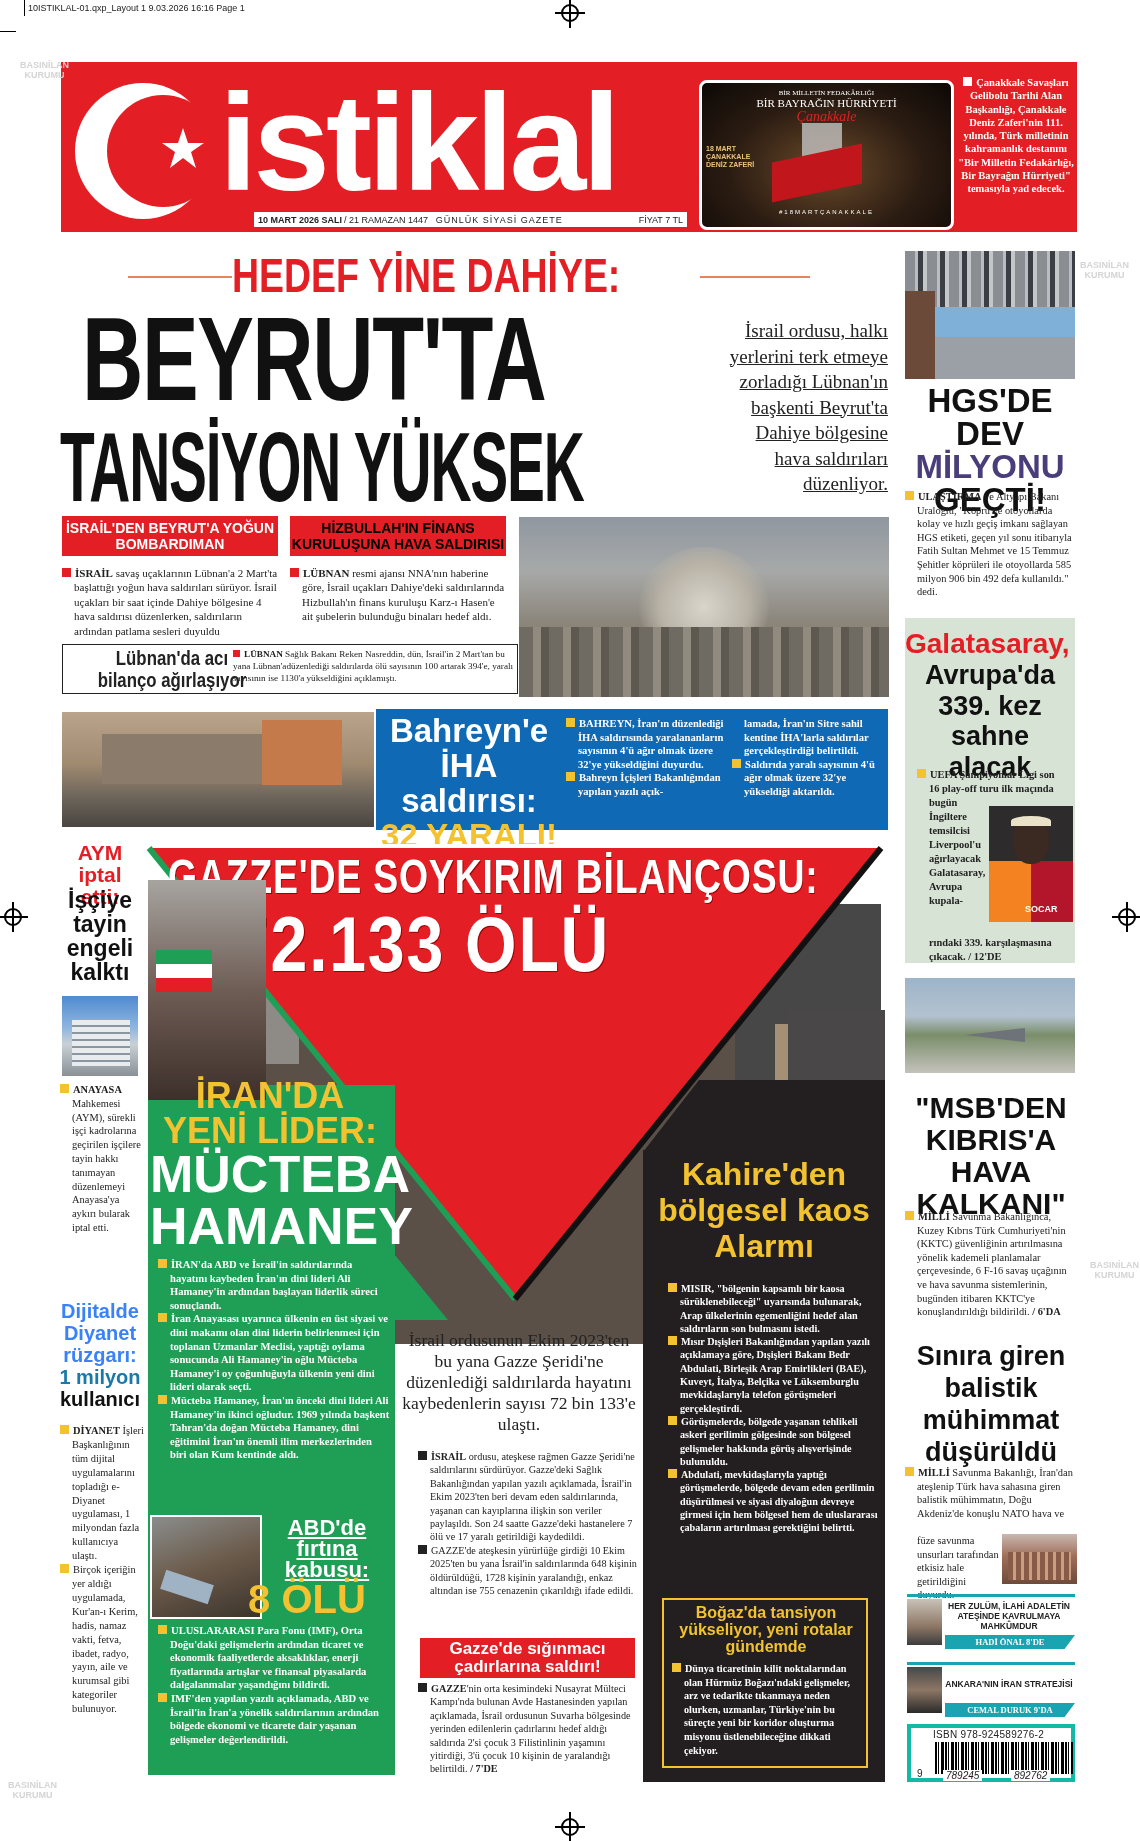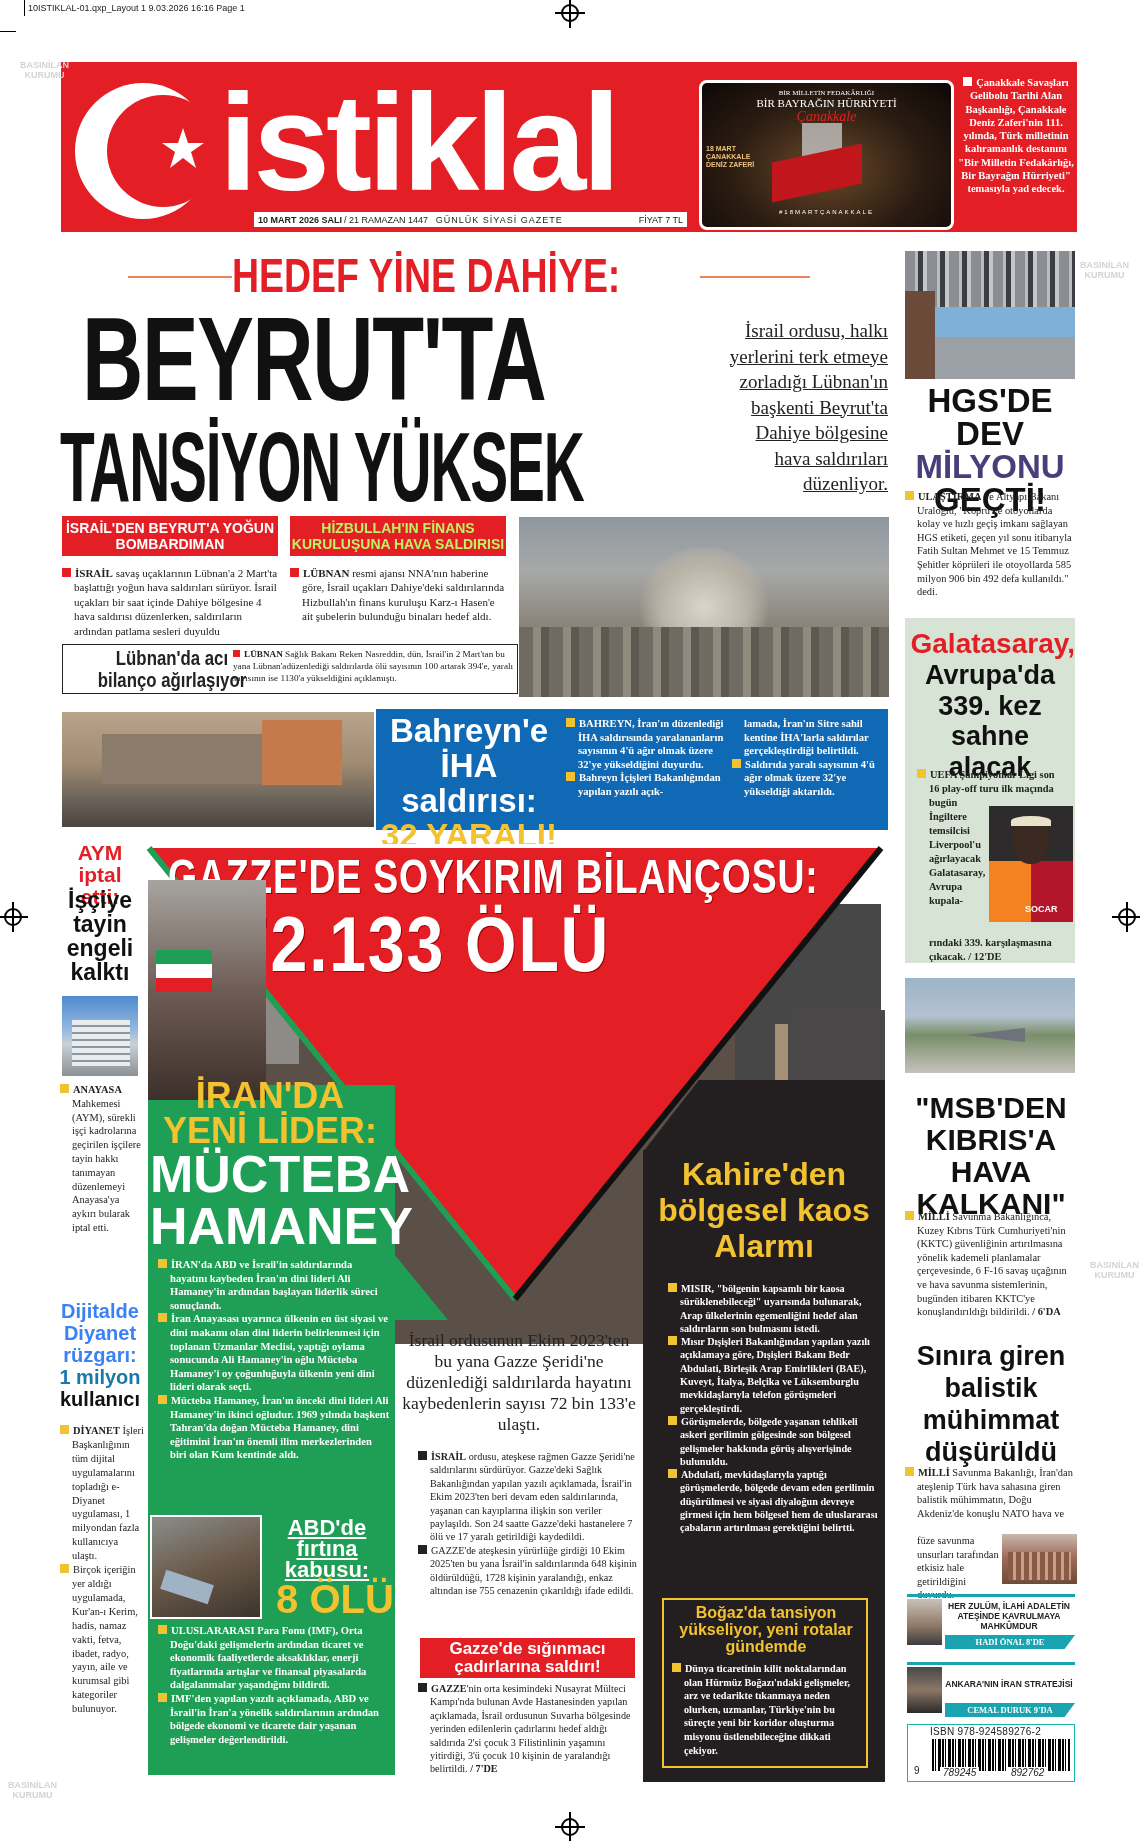--- a/index.html
+++ b/index.html
@@ -67,7 +67,7 @@
 <div class="abs cond" style="left:62px;top:516px;width:216px;height:40px;background:#e31e24;color:#fff;font-size:14px;line-height:16px;text-align:center;padding-top:4px"><span>İSRAİL'DEN BEYRUT'A YOĞUN BOMBARDIMAN</span></div>
 <p class="abs txt hang serif" style="left:62px;top:566px;width:216px;font-size:11px;line-height:14.4px"><span class="bullet" style="background:#e31e24"></span><span class="lead">İSRAİL</span><span> savaş uçaklarının Lübnan'a 2 Mart'ta başlattığı yoğun hava saldırıları sürüyor. İsrail uçakları bir saat içinde Dahiye bölgesine 4 hava saldırısı düzenlerken, saldırıların ardından patlama sesleri duyuldu</span></p>
 
-<div class="abs cond" style="left:290px;top:516px;width:216px;height:40px;background:#e31e24;color:#bef264;font-size:14px;line-height:16px;text-align:center;padding-top:4px"><span>HİZBULLAH'IN FİNANS KURULUŞUNA HAVA SALDIRISI</span></div>
+<div class="abs cond" style="left:290px;top:516px;width:216px;height:40px;background:#e31e24;color:#000000;font-size:14px;line-height:16px;text-align:center;padding-top:4px"><span>HİZBULLAH'IN FİNANS KURULUŞUNA HAVA SALDIRISI</span></div>
 <p class="abs txt hang serif" style="left:290px;top:566px;width:216px;font-size:11px;line-height:14.4px"><span class="bullet" style="background:#e31e24"></span><span class="lead">LÜBNAN</span><span> resmi ajansı NNA'nın haberine göre, İsrail uçakları Dahiye'deki saldırılarında Hizbullah'ın finans kuruluşu Karz-ı Hasen'e ait şubelerin bulunduğu binaları hedef aldı.</span></p>
 
 <div class="abs" style="left:62px;top:644px;width:456px;height:50px;border:1.5px solid #222">

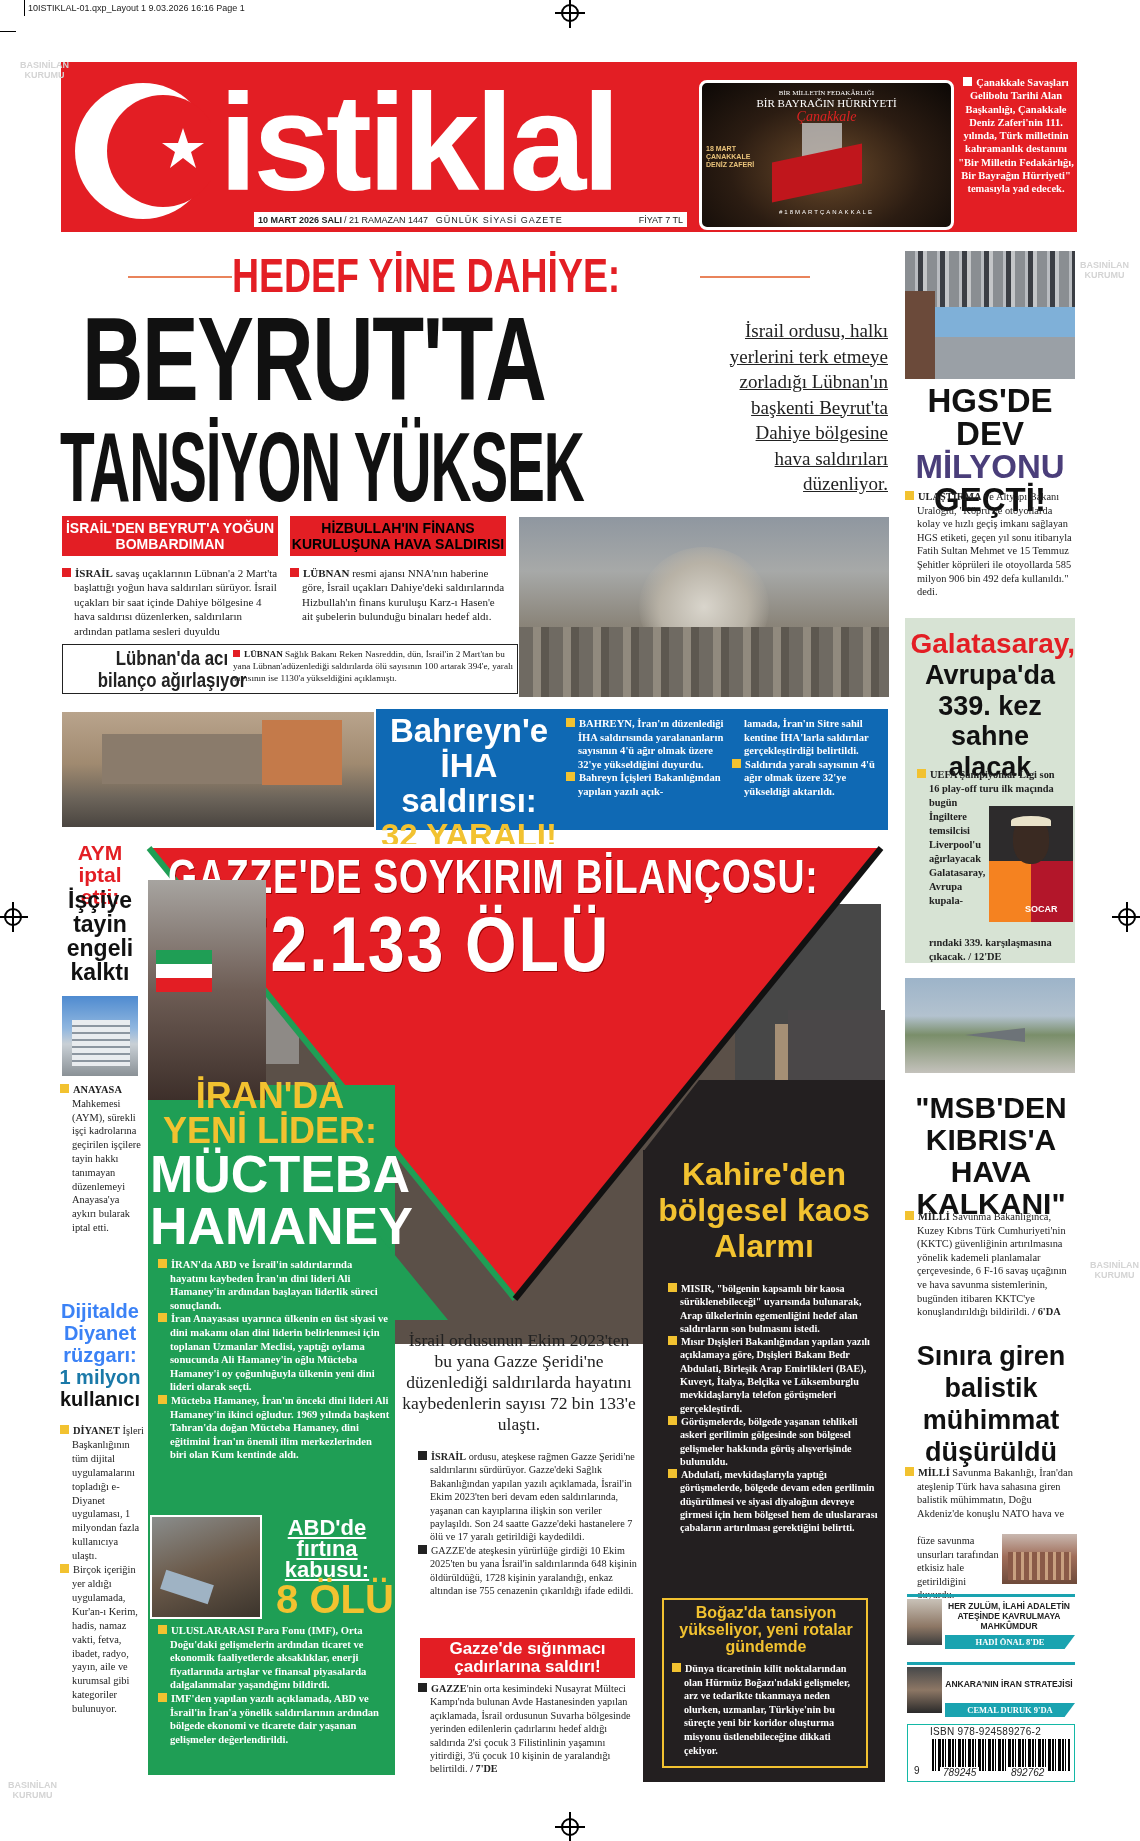--- a/index.html
+++ b/index.html
@@ -92,7 +92,7 @@
 <p class="abs txt hang serif" style="left:905px;top:490px;width:172px;font-size:10.4px;line-height:13.6px"><span class="bullet" style="background:#f2c230"></span><span class="lead">ULAŞTIRMA</span><span> ve Altyapı Bakanı Uraloğlu, "Köprü ve otoyollarda kolay ve hızlı geçiş imkanı sağlayan HGS etiketi, geçen yıl sonu itibarıyla Fatih Sultan Mehmet ve 15 Temmuz Şehitler köprüleri ile otoyollarda 585 milyon 906 bin 492 defa kullanıldı." dedi.</span></p>
 
 <div class="abs" style="left:905px;top:618px;width:170px;height:345px;background:#d7e3d4">
-  <div class="abs cond" style="left:0;top:10px;width:170px;text-align:right;font-size:28px;line-height:32px;color:#e31e24">Galatasaray,</div>
+  <div class="abs cond" style="left:0;top:10px;width:170px;text-align:left;font-size:28px;line-height:32px;color:#e31e24">Galatasaray,</div>
   <div class="abs cond" style="left:12px;top:42px;width:146px;text-align:center;font-size:27px;line-height:30.5px;color:#111">Avrupa'da 339. kez sahne alacak</div>
   <p class="abs txt hang serif" style="left:12px;top:150px;width:150px;font-size:10.4px;line-height:14px;font-weight:bold"><span class="bullet" style="background:#f2c230"></span><span>UEFA Şampiyonlar Ligi son 16 play-off turu ilk maçında bugün</span></p>
   <p class="abs txt serif" style="left:24px;top:192px;width:58px;font-size:10.4px;line-height:14px;font-weight:bold">İngiltere temsilcisi Liverpool'u ağırlayacak Galatasaray, Avrupa kupala-</p>

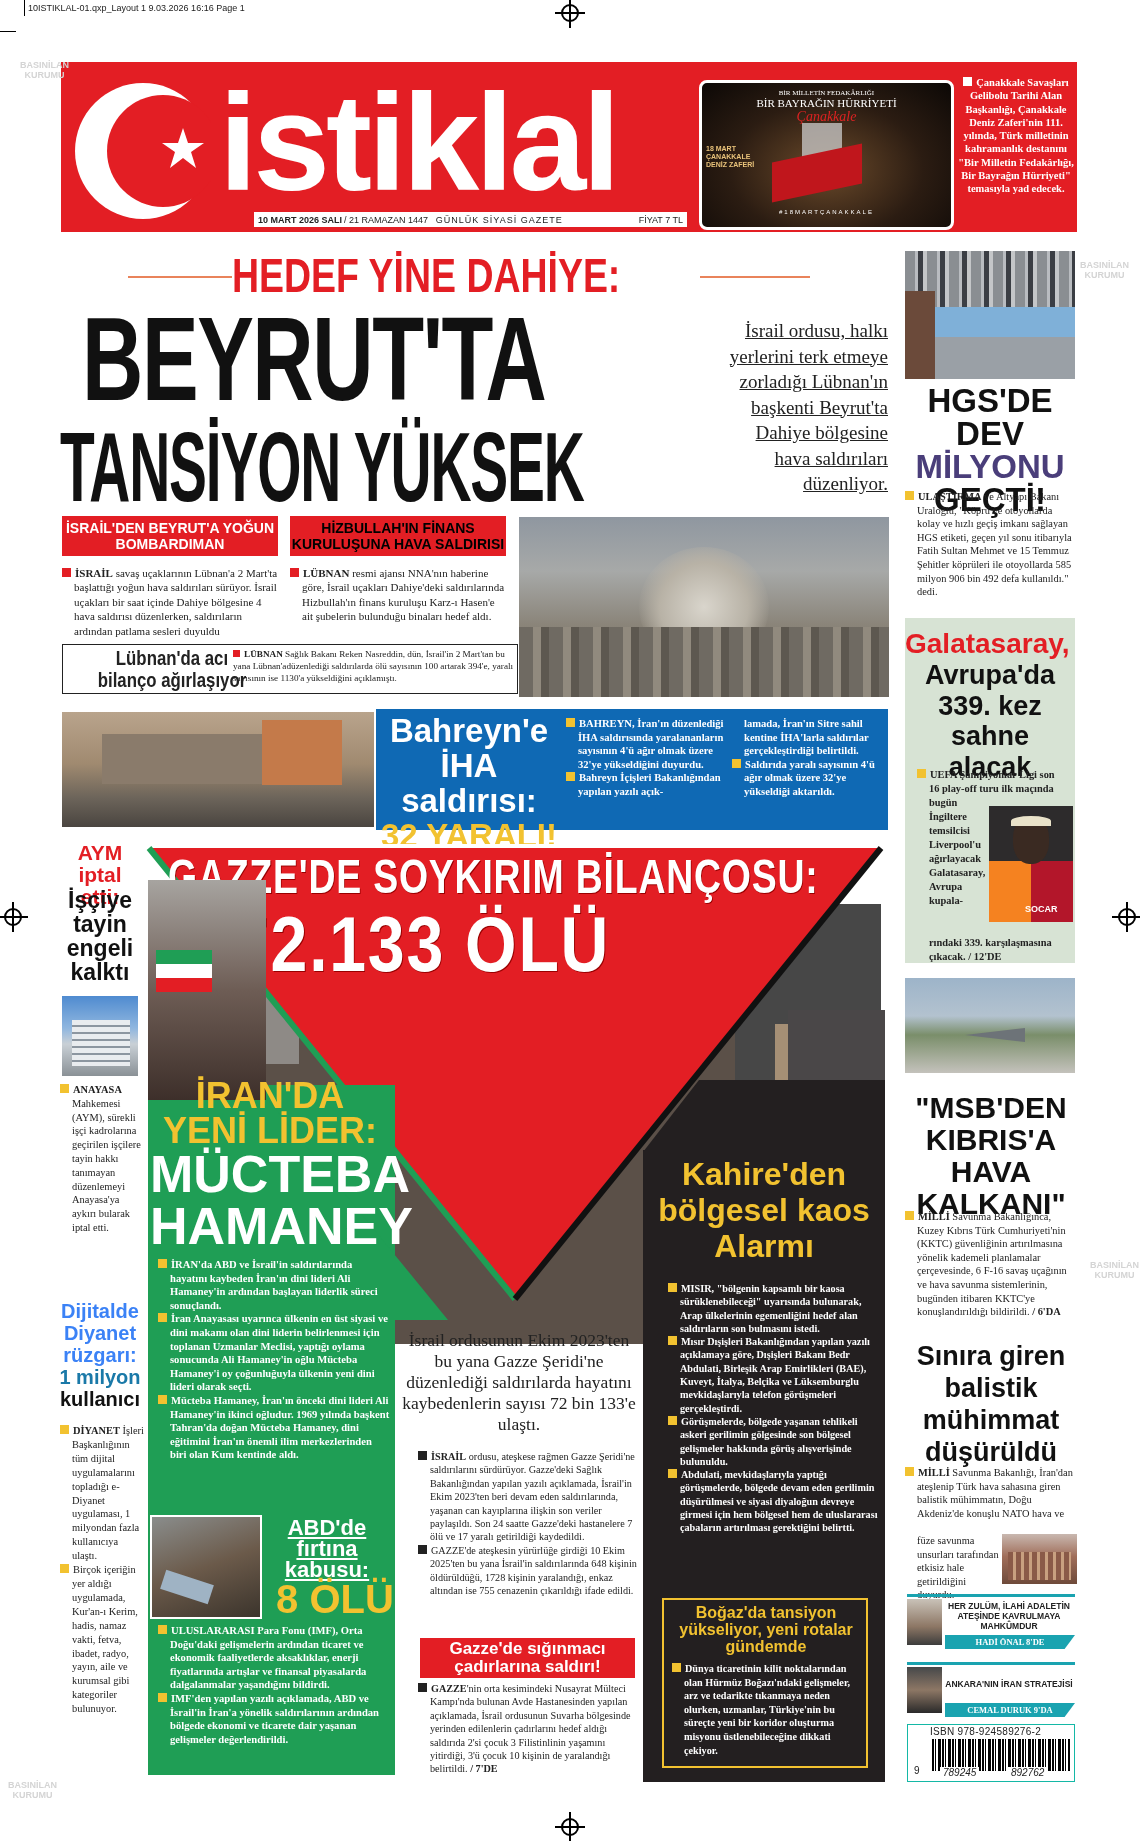--- a/index.html
+++ b/index.html
@@ -180,7 +180,7 @@
   <div>fırtına</div>
   <div>kabusu:</div>
 </div>
-<div class="abs cond" style="left:260px;top:1578px;width:150px;text-align:center;font-size:40px;line-height:42px;color:#f2c230">8 ÖLÜ</div>
+<div class="abs cond" style="left:232px;top:1578px;width:150px;text-align:center;font-size:40px;line-height:42px;color:#f2c230">8 ÖLÜ</div>
 <div class="abs serif" style="left:158px;top:1624px;width:232px;color:#fff;font-size:10.6px;line-height:13.6px;font-weight:bold">
   <p class="hang"><span class="bullet" style="background:#f2c230"></span><span>ULUSLARARASI Para Fonu (IMF), Orta Doğu'daki gelişmelerin ardından ticaret ve ekonomik faaliyetlerde aksaklıklar, enerji fiyatlarında artışlar ve finansal piyasalarda dalgalanmalar yaşandığını bildirdi.</span></p>
   <p class="hang"><span class="bullet" style="background:#f2c230"></span><span>IMF'den yapılan yazılı açıklamada, ABD ve İsrail'in İran'a yönelik saldırılarının ardından bölgede ekonomi ve ticarete dair yaşanan gelişmeler değerlendirildi.</span></p>

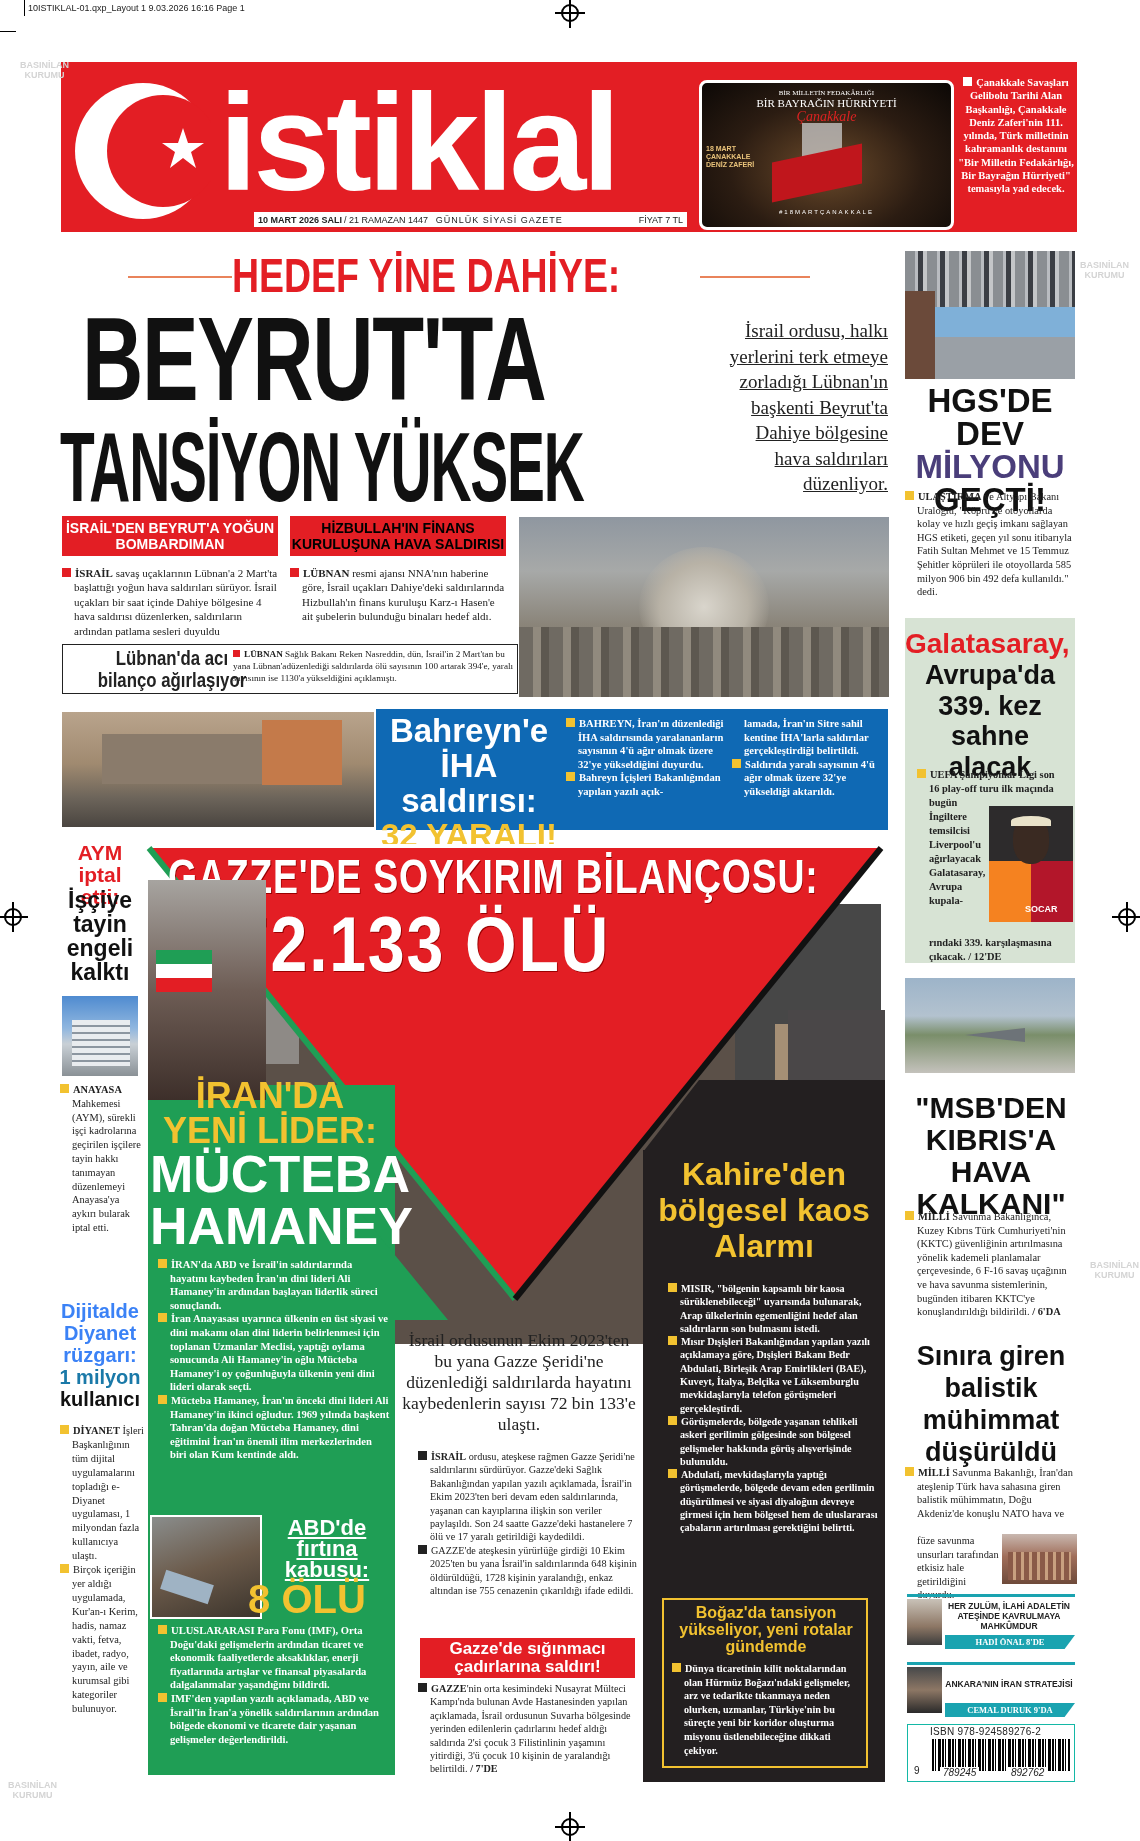--- a/index.html
+++ b/index.html
@@ -254,7 +254,7 @@
   <div class="abs serif" style="left:38px;top:38px;width:130px;height:14px;background:#1aa3b0;clip-path:polygon(0 0,100% 0,92% 100%,0 100%);color:#fff;font-size:8.5px;text-align:center;line-height:14px;font-weight:bold">CEMAL DURUK 9'DA</div>
 </div>
 
-<div class="abs" style="left:907px;top:1724px;width:168px;height:58px;border:1px solid #14b8a6;background:#fff">
+<div class="abs" style="left:907px;top:1724px;width:168px;height:58px;border:4px solid #14b8a6;background:#fff">
   <div class="abs sans" style="left:22px;top:1px;font-size:10px;letter-spacing:.3px">ISBN 978-924589276-2</div>
   <div class="abs" style="left:24px;top:14px;width:138px;height:32px;background:repeating-linear-gradient(90deg,#000 0 2px,#fff 2px 3px,#000 3px 4px,#fff 4px 6px,#000 6px 9px,#fff 9px 10px)"></div>
   <div class="abs sans" style="left:6px;top:40px;font-size:10px">9</div>

